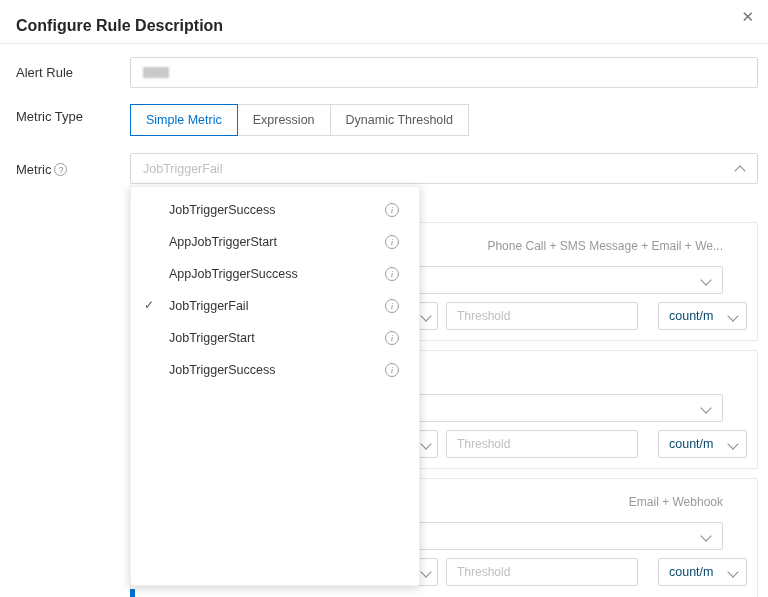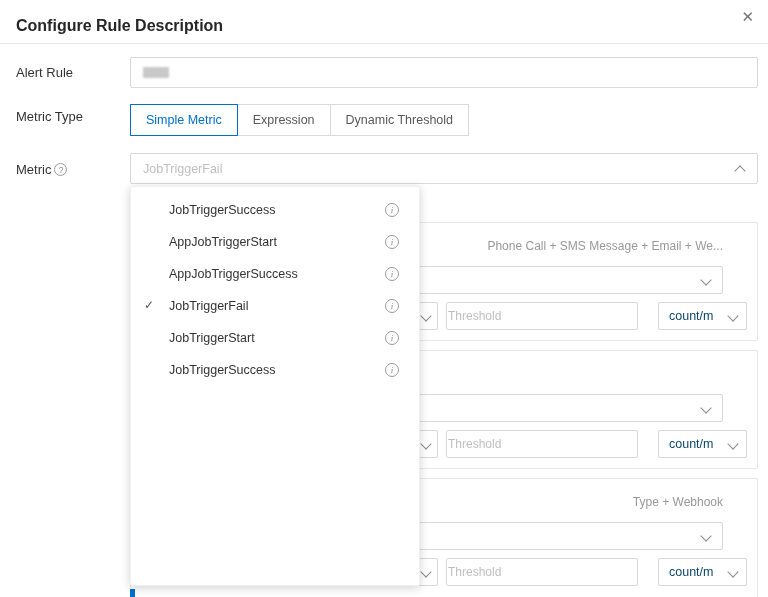--- a/index.html
+++ b/index.html
@@ -42,7 +42,7 @@
   .big-select .chev { right:12px; top:9px; }
   .comp-select { position:absolute; left:170px; top:79px; width:137px; height:28px; background:#fff; border:1px solid #d9d9d9; border-radius:2px; }
   .comp-select .chev { right:7px; top:9px; }
-  .threshold { position:absolute; left:315px; top:79px; width:192px; height:28px; border:1px solid #d9d9d9; border-radius:2px; padding:0 1px; font-size:12px; color:#333; outline:none; font-family:"Liberation Sans",sans-serif; }
+  .threshold { position:absolute; left:315px; top:79px; width:192px; height:28px; border:1px solid #d9d9d9; border-radius:2px; padding:0 10px; font-size:12px; color:#333; outline:none; font-family:"Liberation Sans",sans-serif; }
   .threshold::placeholder { color:#bfbfbf; }
   .unit-select { position:absolute; left:527px; top:79px; width:89px; height:28px; background:#fff; border:1px solid #d9d9d9; border-radius:2px; }
   .unit-select .unit-text { position:absolute; left:10px; top:6px; font-size:12.5px; color:#0c4a6e; }

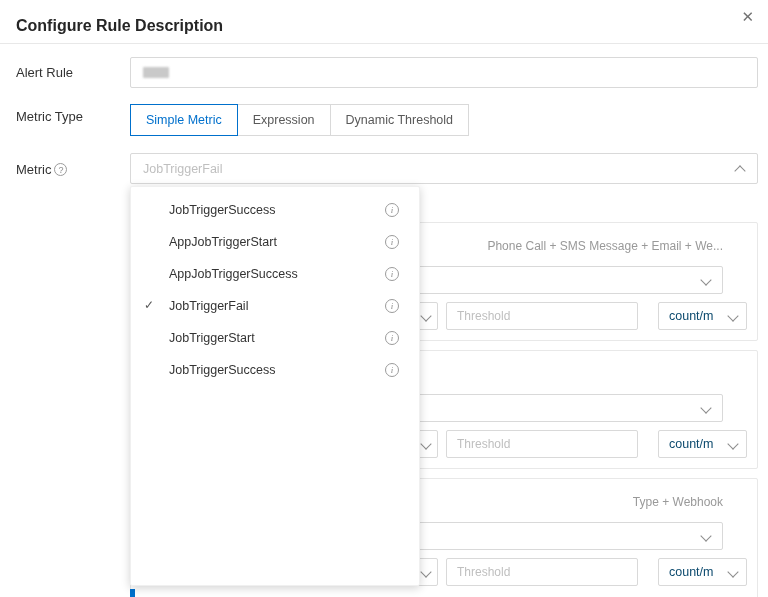--- a/index.html
+++ b/index.html
@@ -119,7 +119,7 @@
   </div>
 
   <div class="card" style="top:478px; height:130px;">
-    <div class="notify">Type + Webhook</div>
+    <div class="notify">Email + Webhook</div>
     <div class="big-select">
         <span class="chev down"></span>
       </div>

